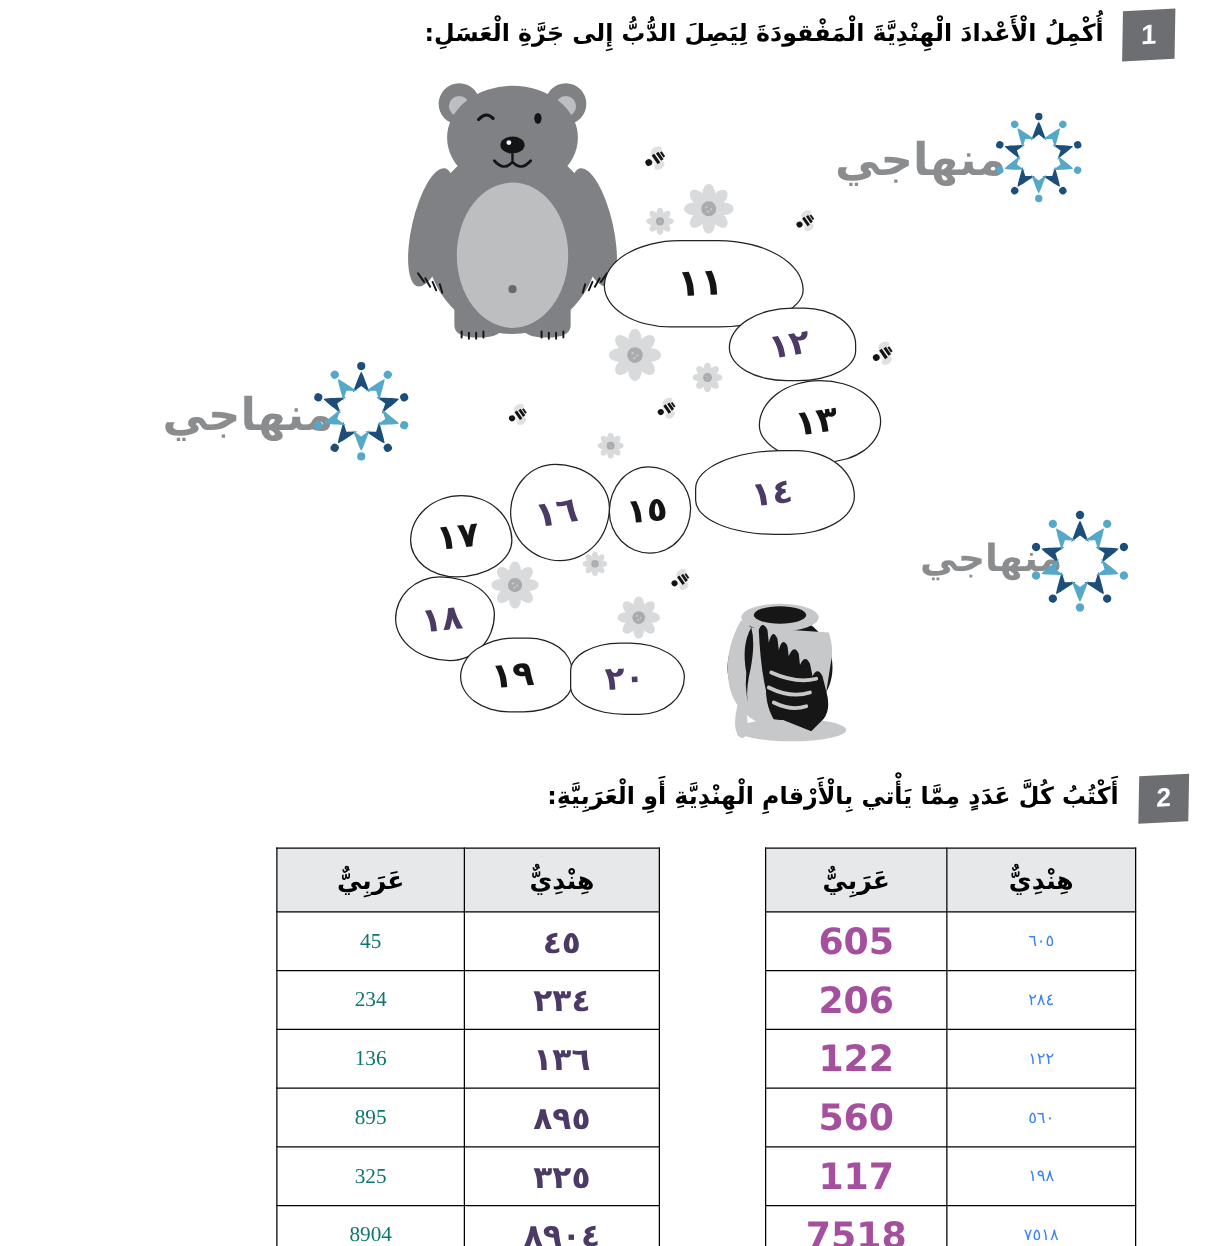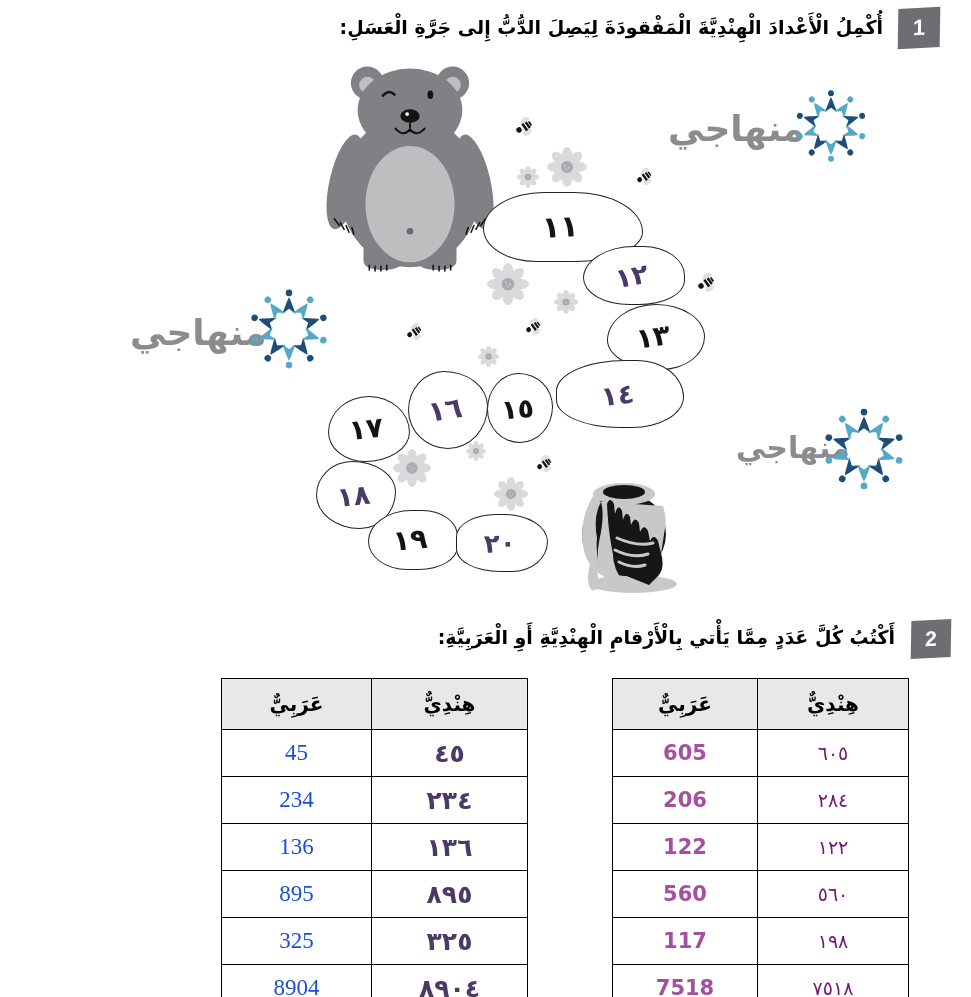--- a/index.html
+++ b/index.html
@@ -35,7 +35,7 @@
   table.conv th, table.conv td { border:1.6px solid #000; text-align:center; vertical-align:middle; padding:4px; }
   table.conv th { background:#e7e8e9; font-weight:bold; font-size:20px; height:42px; direction:rtl; }
   table.conv td { height:38px; }
-  .ar-val      { font-family:"Liberation Serif", serif; font-size:23px; color:#1d4ed8; }
+  .ar-val      { font-family:"Liberation Serif", serif; font-size:17px; color:#0f766e; }
   .hi-answer   { color:#4b3a66; font-weight:bold; font-size:25px; letter-spacing:3px; }
   .ar-answer   { color:#a4509e; font-weight:bold; font-size:21px; font-family:"DejaVu Sans", sans-serif;margin-top:40px; }
   .hi-given    { color:#701a75; font-size:19px; letter-spacing:2px; }

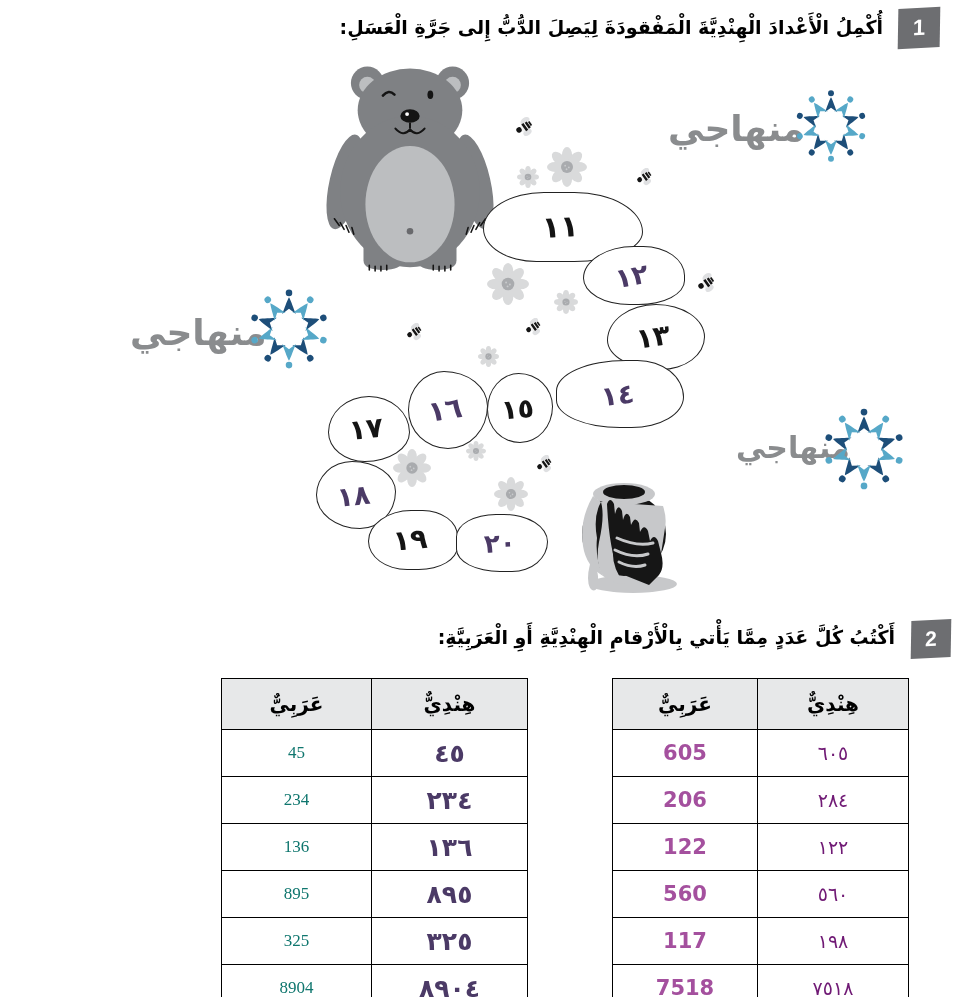--- a/index.html
+++ b/index.html
@@ -37,7 +37,7 @@
   table.conv td { height:38px; }
   .ar-val      { font-family:"Liberation Serif", serif; font-size:17px; color:#0f766e; }
   .hi-answer   { color:#4b3a66; font-weight:bold; font-size:25px; letter-spacing:3px; }
-  .ar-answer   { color:#a4509e; font-weight:bold; font-size:21px; font-family:"DejaVu Sans", sans-serif;margin-top:40px; }
+  .ar-answer   { color:#a4509e; font-weight:bold; font-size:29px; font-family:"DejaVu Sans", sans-serif;margin-top:40px; }
   .hi-given    { color:#701a75; font-size:19px; letter-spacing:2px; }
   #table-left  { left:221px; top:678px; width:306px; }
   #table-right { left:612px; top:678px; width:296px; }

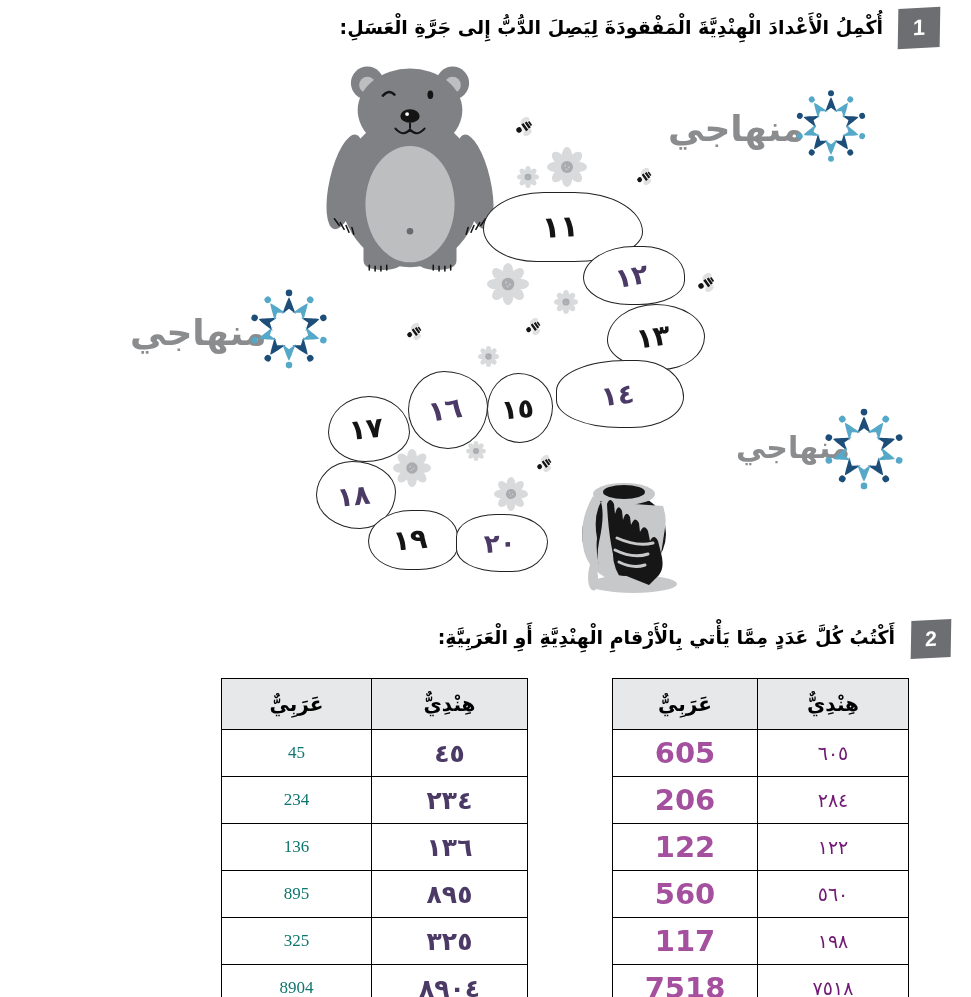--- a/index.html
+++ b/index.html
@@ -38,7 +38,7 @@
   .ar-val      { font-family:"Liberation Serif", serif; font-size:17px; color:#0f766e; }
   .hi-answer   { color:#4b3a66; font-weight:bold; font-size:25px; letter-spacing:3px; }
   .ar-answer   { color:#a4509e; font-weight:bold; font-size:29px; font-family:"DejaVu Sans", sans-serif;margin-top:40px; }
-  .hi-given    { color:#701a75; font-size:19px; letter-spacing:2px; }
+  .hi-given    { color:#3b82f6; font-size:13px; letter-spacing:2px; }
   #table-left  { left:221px; top:678px; width:306px; }
   #table-right { left:612px; top:678px; width:296px; }
 

